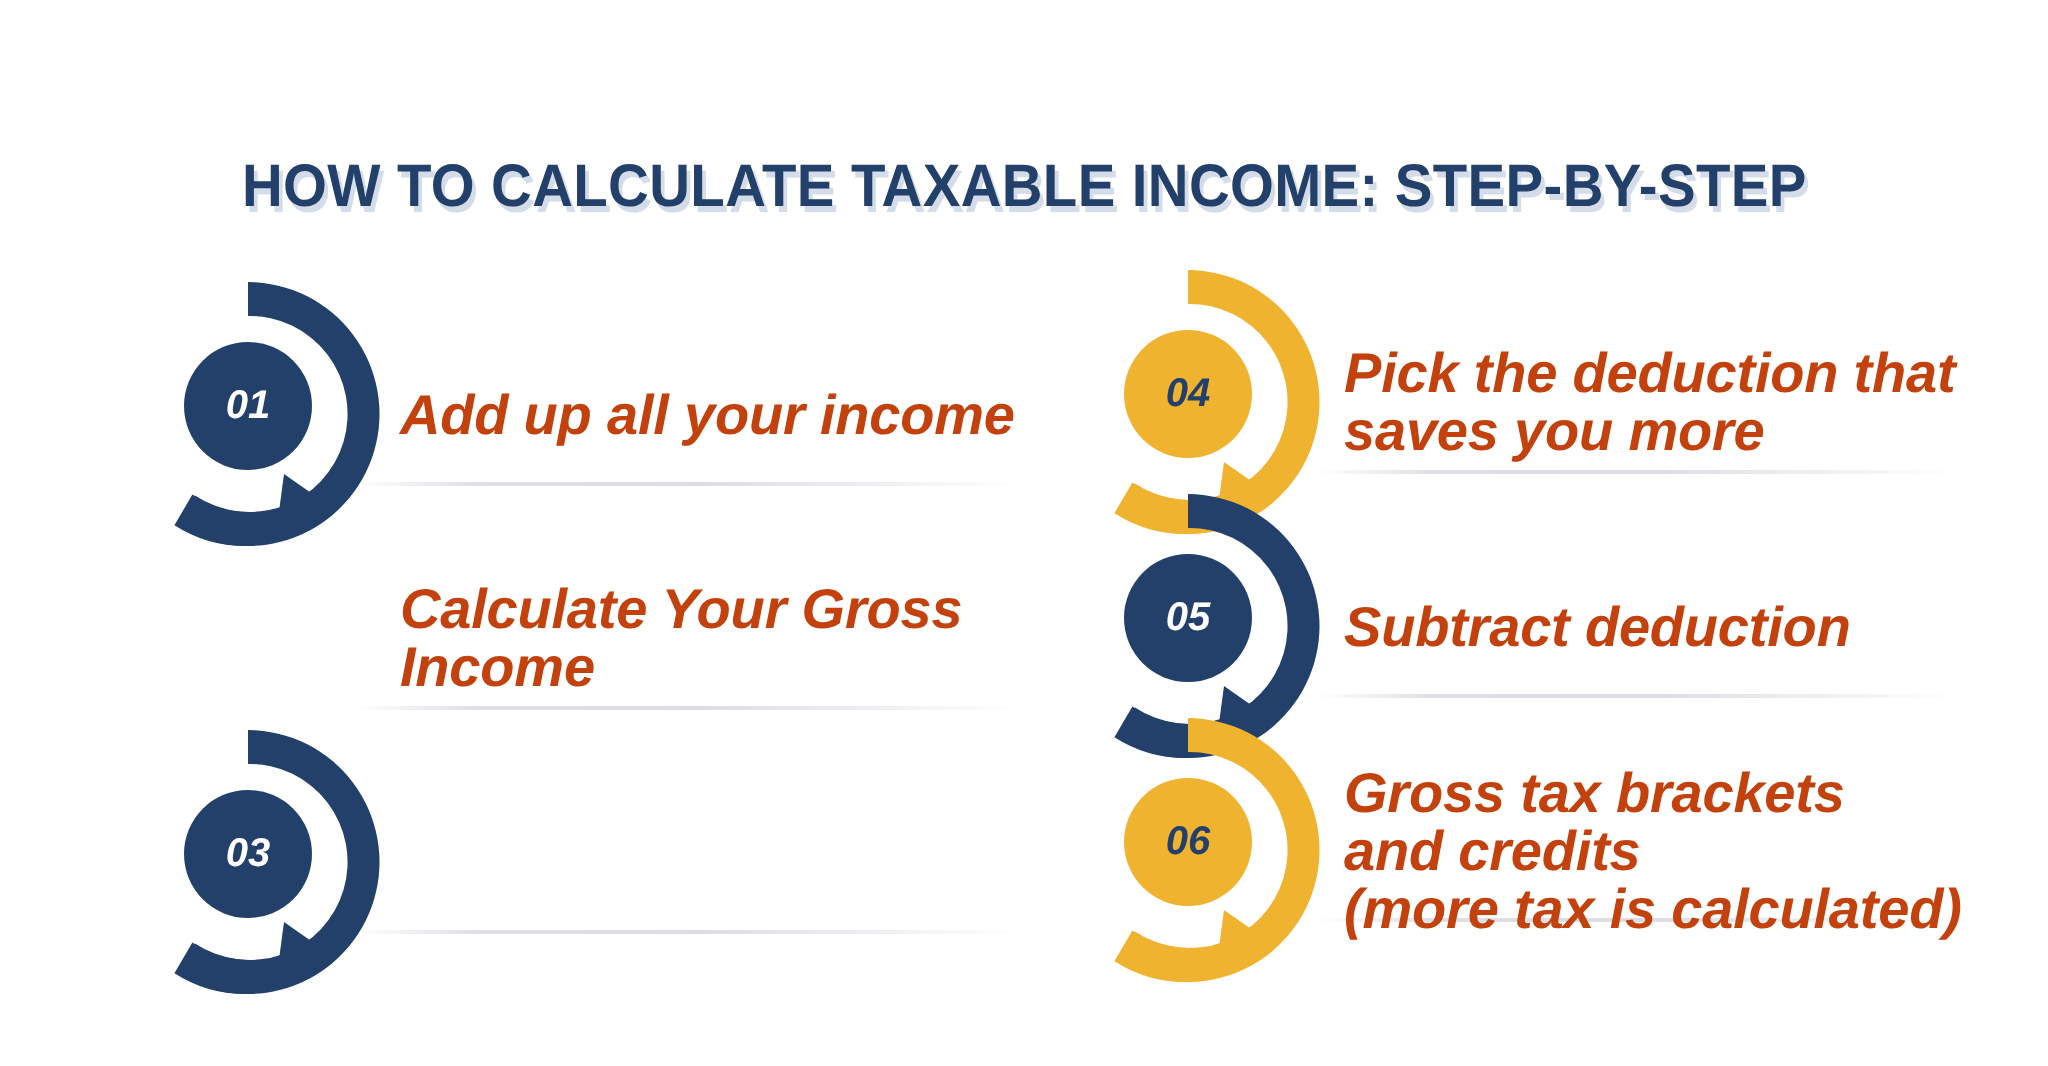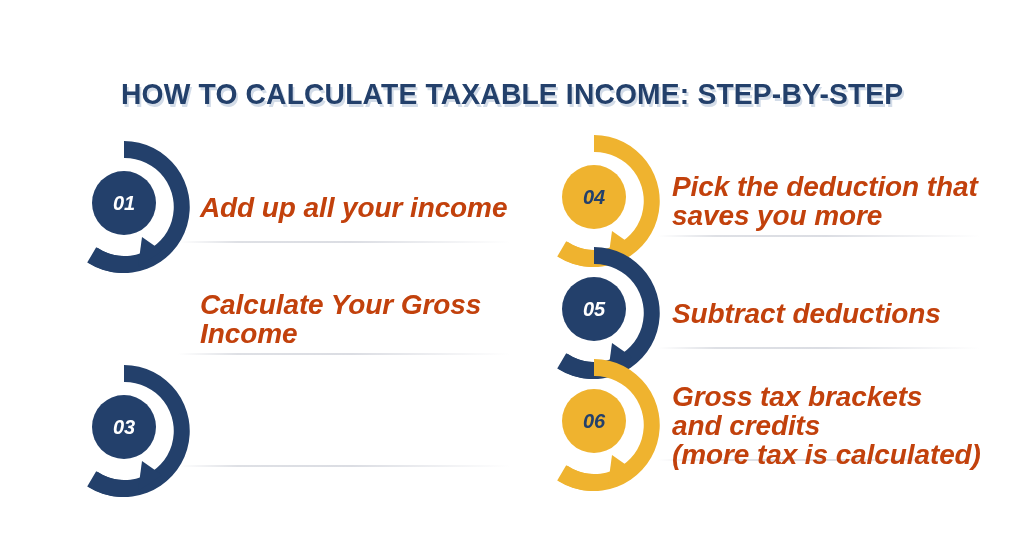--- a/index.html
+++ b/index.html
@@ -217,7 +217,7 @@
         </svg>
       </div>
       <div class="step-label">
-        <div class="line">Subtract deductions</div>
+        <div class="line">Subtract deduction</div>
       </div>
     </div>
 

